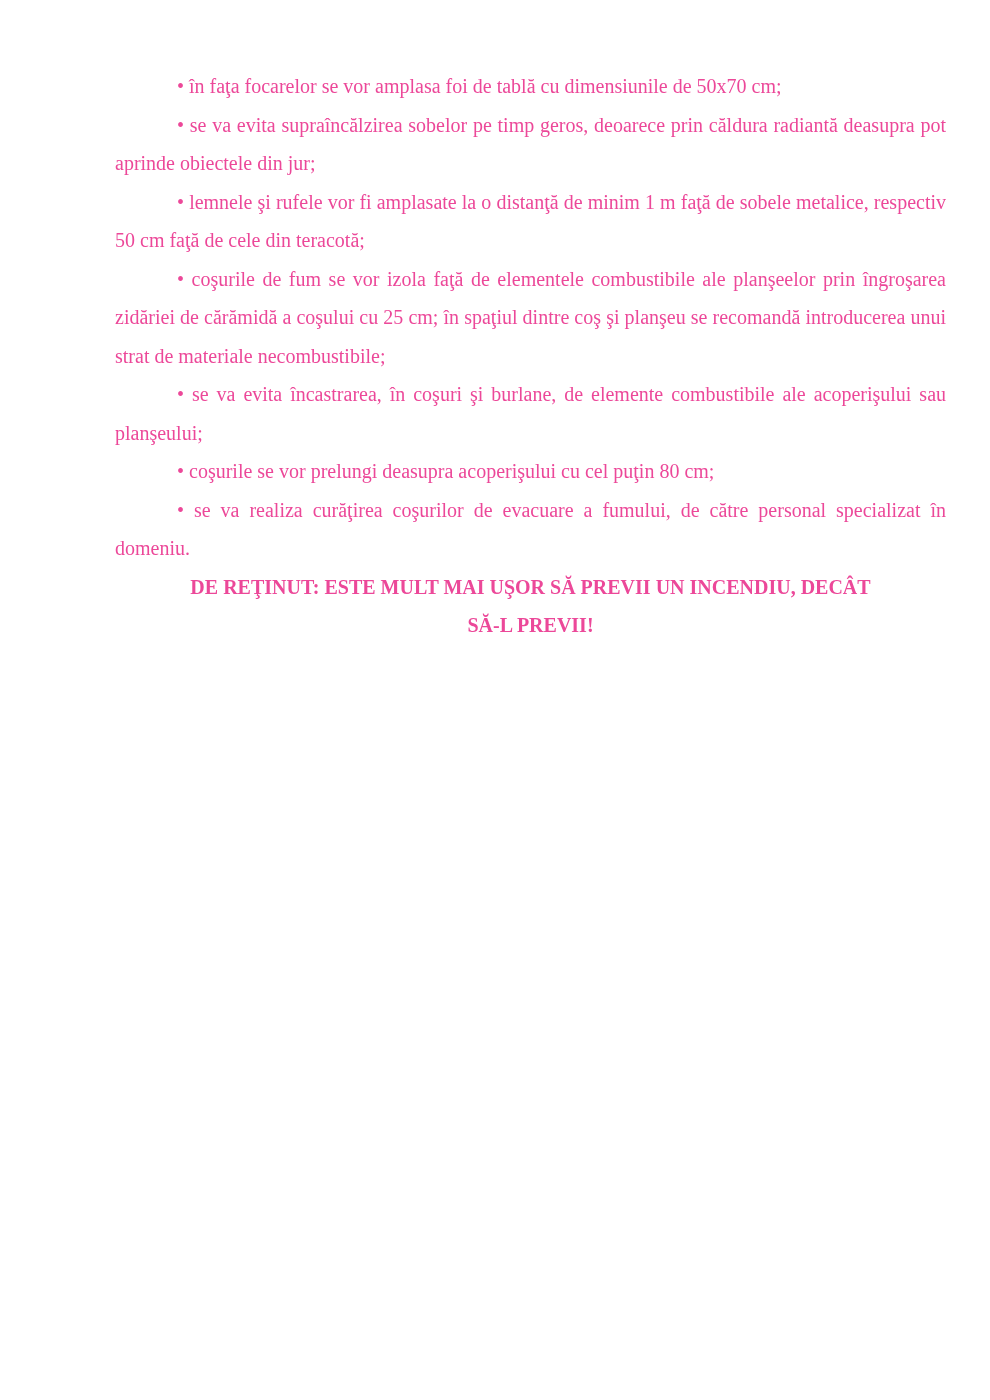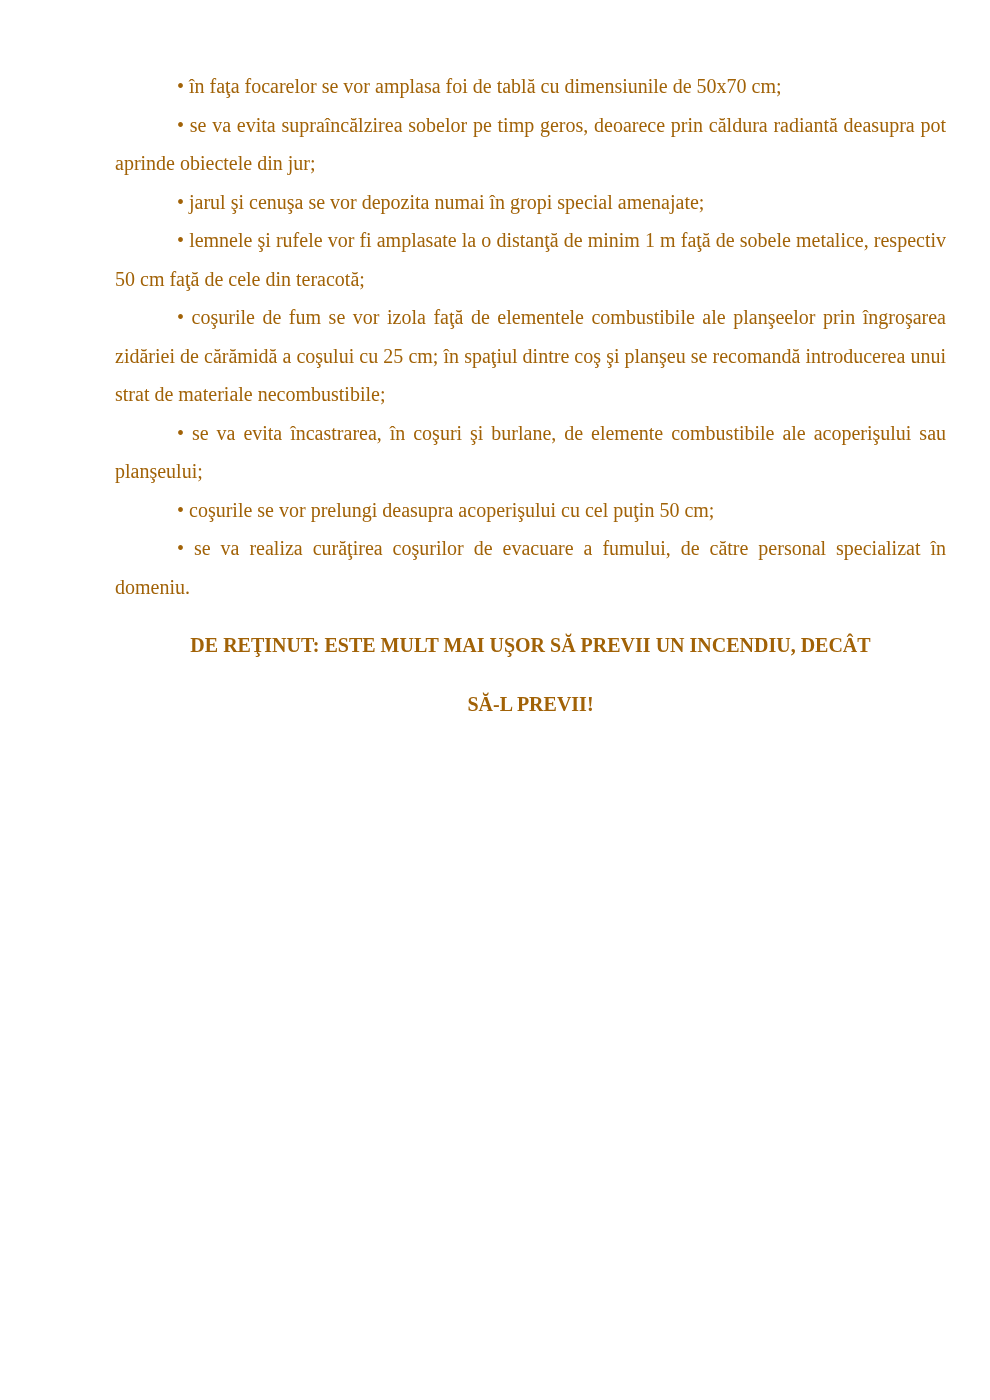--- a/index.html
+++ b/index.html
@@ -14,7 +14,7 @@
     background: #ffffff;
     overflow: hidden;
     font-family: "Liberation Serif", serif;
-    color: #a16207;
+    color: #ec4899;
   }
   .content {
     position: absolute;

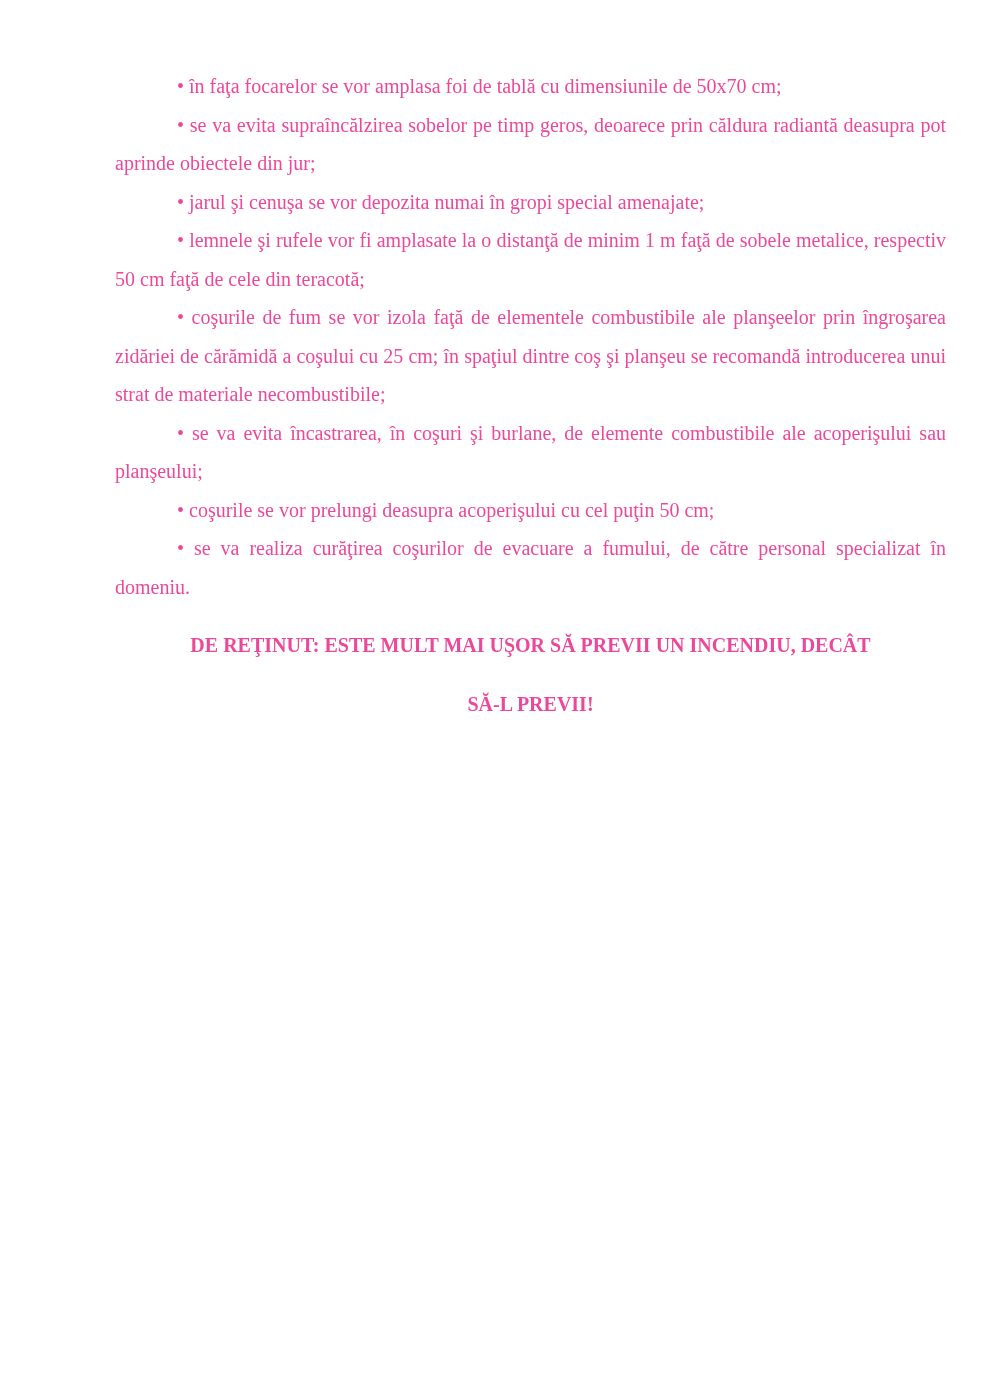--- a/index.html
+++ b/index.html
@@ -63,7 +63,6 @@
 
     <p class="bullet-para"><span class="bullet">•</span> <span>se va evita supraîncălzirea sobelor pe timp geros, deoarece prin căldura radiantă deasupra pot aprinde obiectele din jur;</span></p>
 
-    <p class="bullet-para"><span class="bullet">•</span> <span>jarul şi cenuşa se vor depozita numai în gropi special amenajate;</span></p>
 
     <p class="bullet-para"><span class="bullet">•</span> <span>lemnele şi rufele vor fi amplasate la o distanţă de minim 1 m faţă de sobele metalice, respectiv 50 cm faţă de cele din teracotă;</span></p>
 

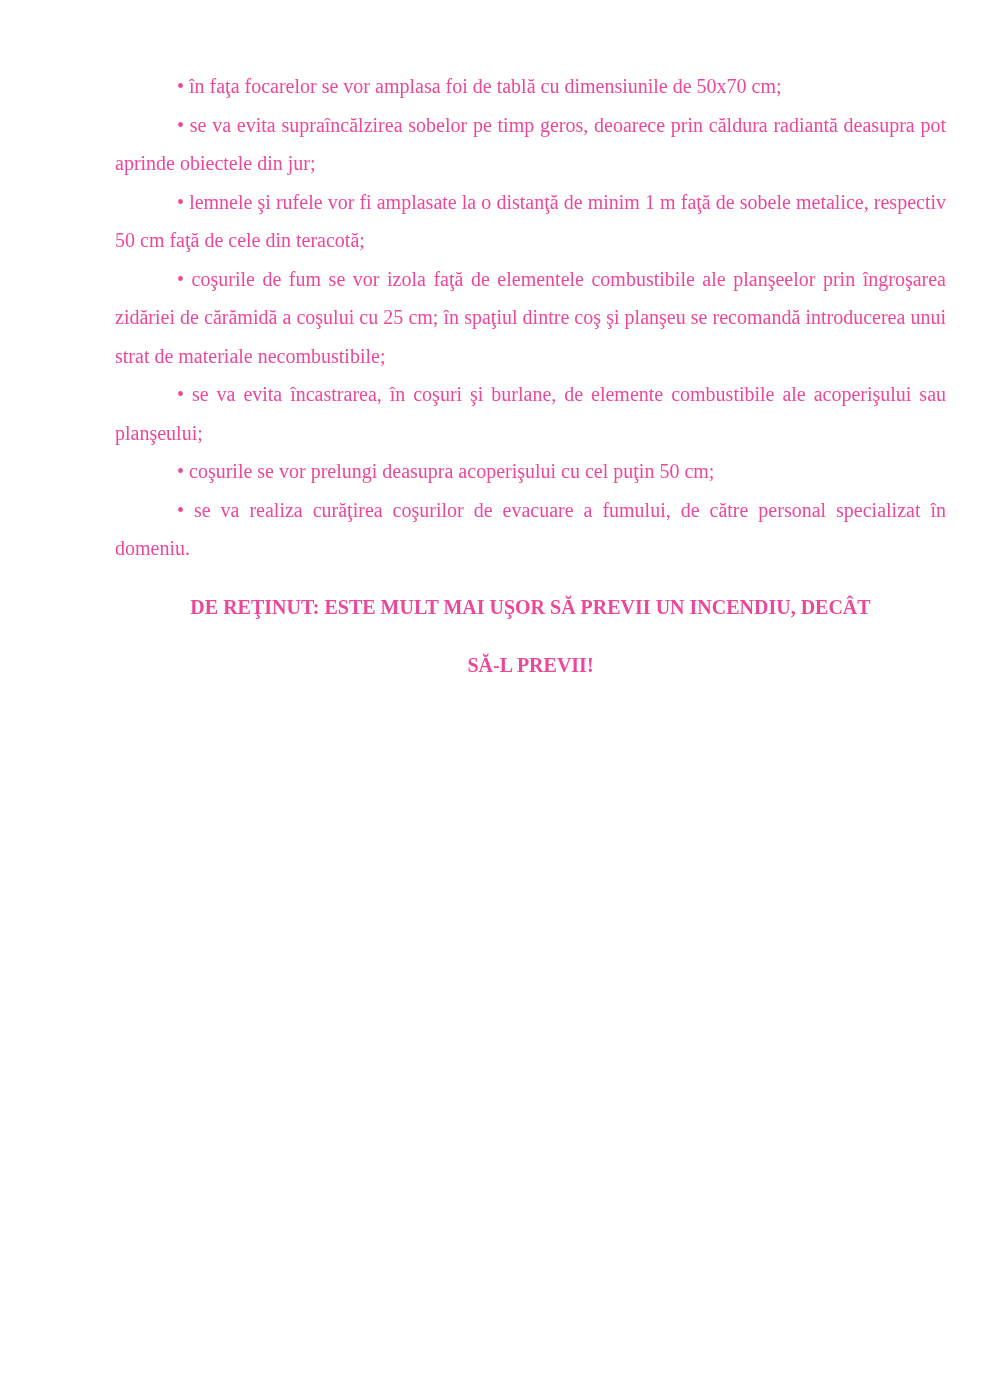--- a/index.html
+++ b/index.html
@@ -73,7 +73,7 @@
 
     <p class="bullet-para"><span class="bullet">•</span> <span>se va evita încastrarea, în coşuri şi burlane, de elemente combustibile ale acoperişului sau planşeului;</span></p>
 
-    <p class="bullet-para"><span class="bullet">•</span> <span>coşurile se vor prelungi deasupra acoperişului cu cel puţin 50 cm;</span></p>
+    <p class="bullet-para"><span class="bullet">•</span> <span>coşurile se vor prelungi deasupra acoperişului cu cel puţin 80 cm;</span></p>
 
     <p class="bullet-para"><span class="bullet">•</span> <span>se va realiza curăţirea coşurilor de evacuare a fumului, de către personal specializat în domeniu.</span></p>
 

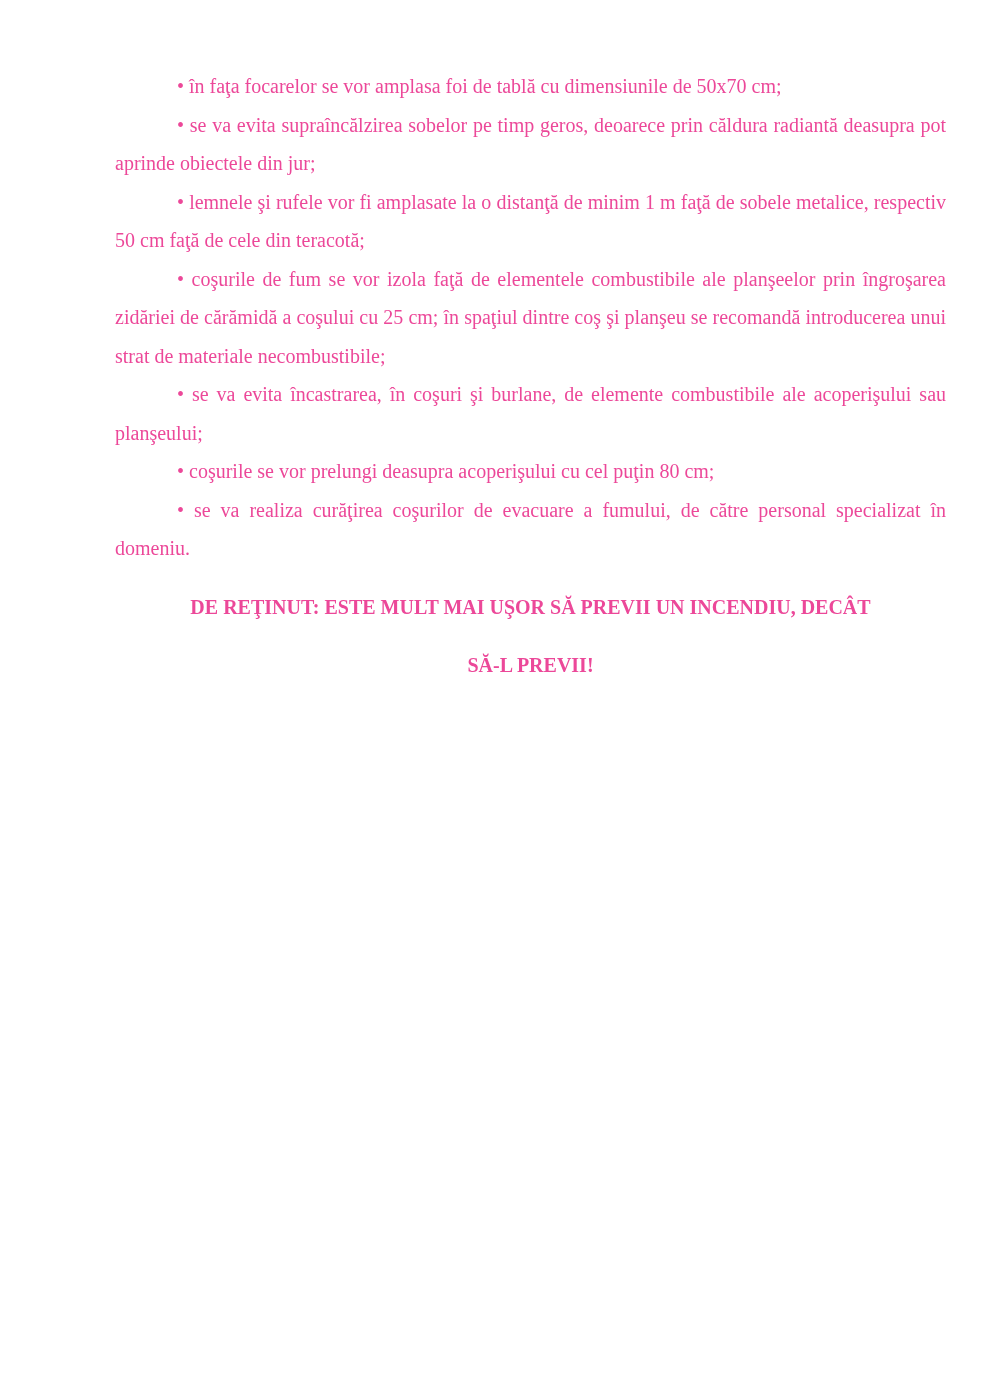--- a/index.html
+++ b/index.html
@@ -42,7 +42,6 @@
   }
   .closing .closing-line {
     display: block;
-    margin-top: 20px;
   }
   .footer-rule {
     position: absolute;

